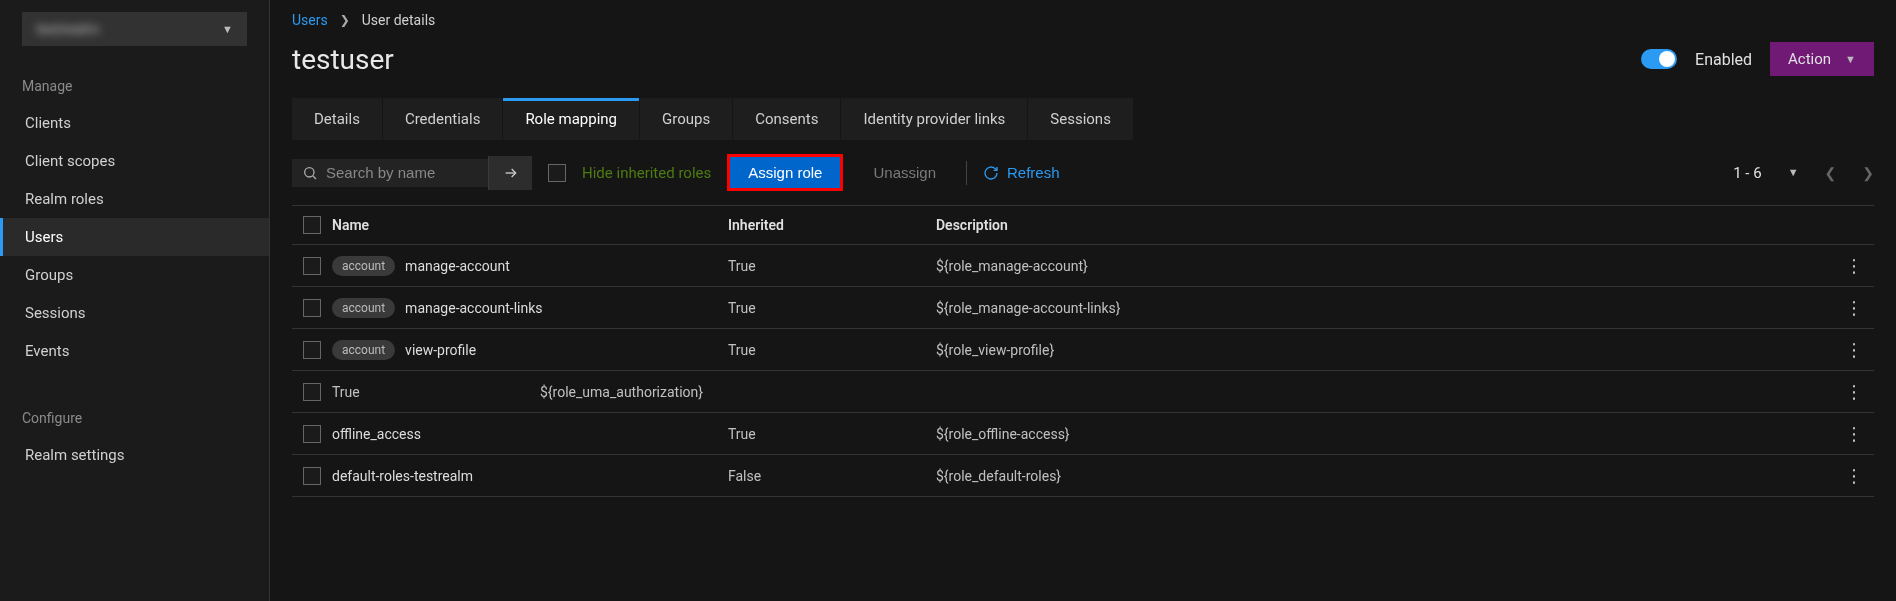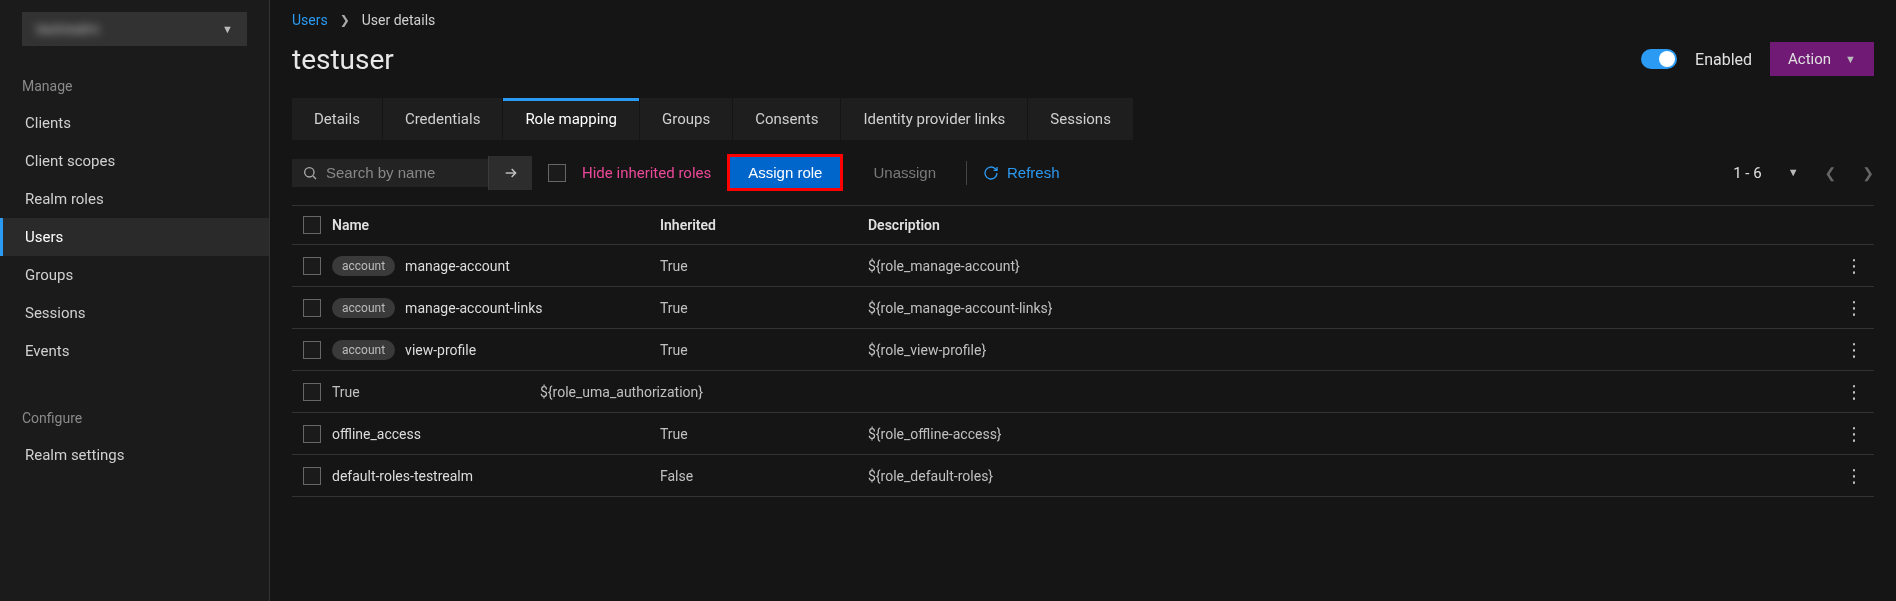--- a/index.html
+++ b/index.html
@@ -174,7 +174,7 @@
   cursor: pointer;
   flex-shrink: 0;
 }
-.hide-label { color: #ec4899; font-size: 15px; }
+.hide-label { color: #4d7c0f; font-size: 15px; }
 .assign-btn {
   background: #0066cc;
   color: #fff;

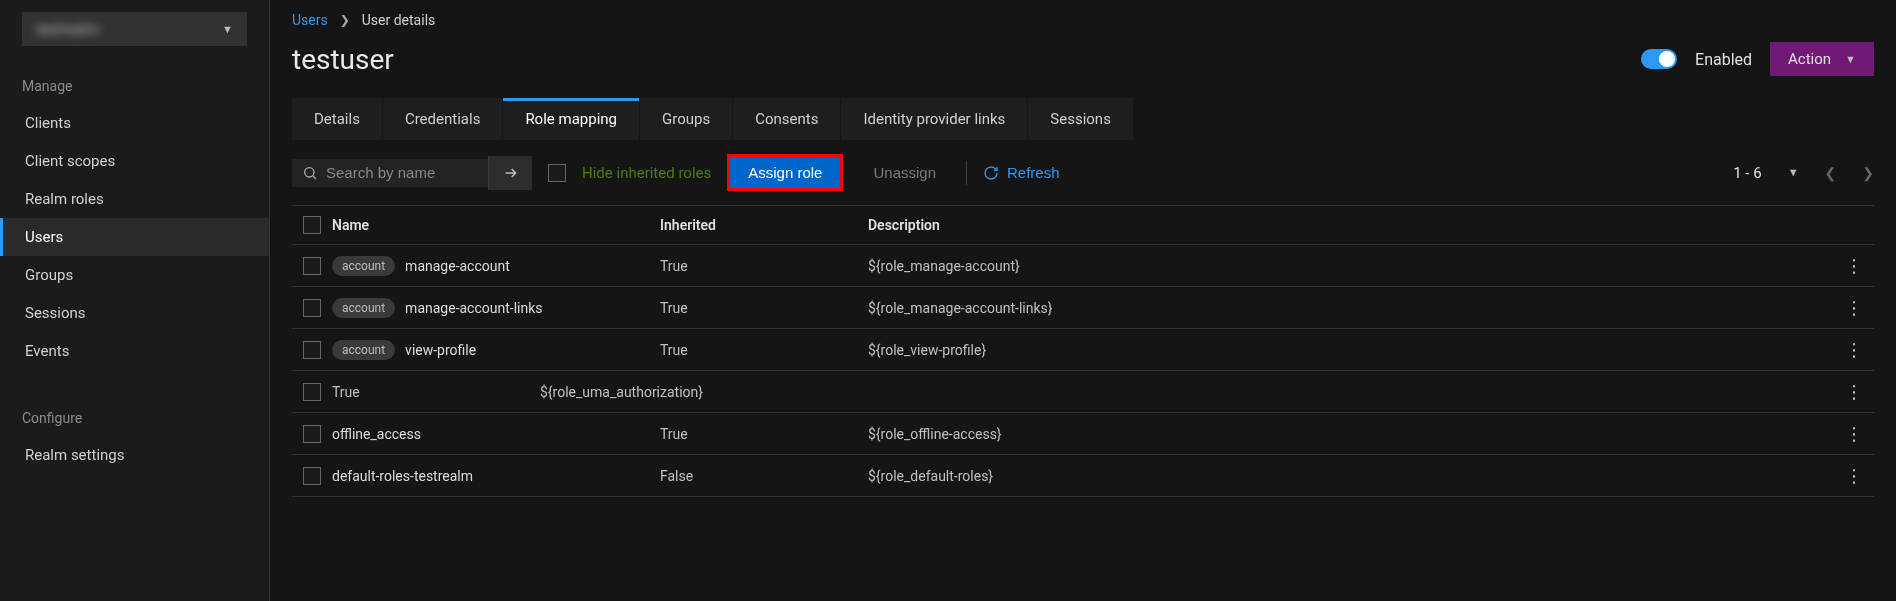--- a/index.html
+++ b/index.html
@@ -227,7 +227,7 @@
 }
 .trow.header { font-weight: 600; color: #e0e0e0; }
 .cell-cb { width: 40px; display: flex; justify-content: center; }
-.cell-name { width: 328px; display: flex; align-items: center; gap: 10px; }
+.cell-name { width: 396px; display: flex; align-items: center; gap: 10px; }
 .cell-inh { width: 208px; }
 .cell-desc { flex: 1; }
 .cell-kebab { width: 40px; display: flex; justify-content: center; cursor: pointer; }

